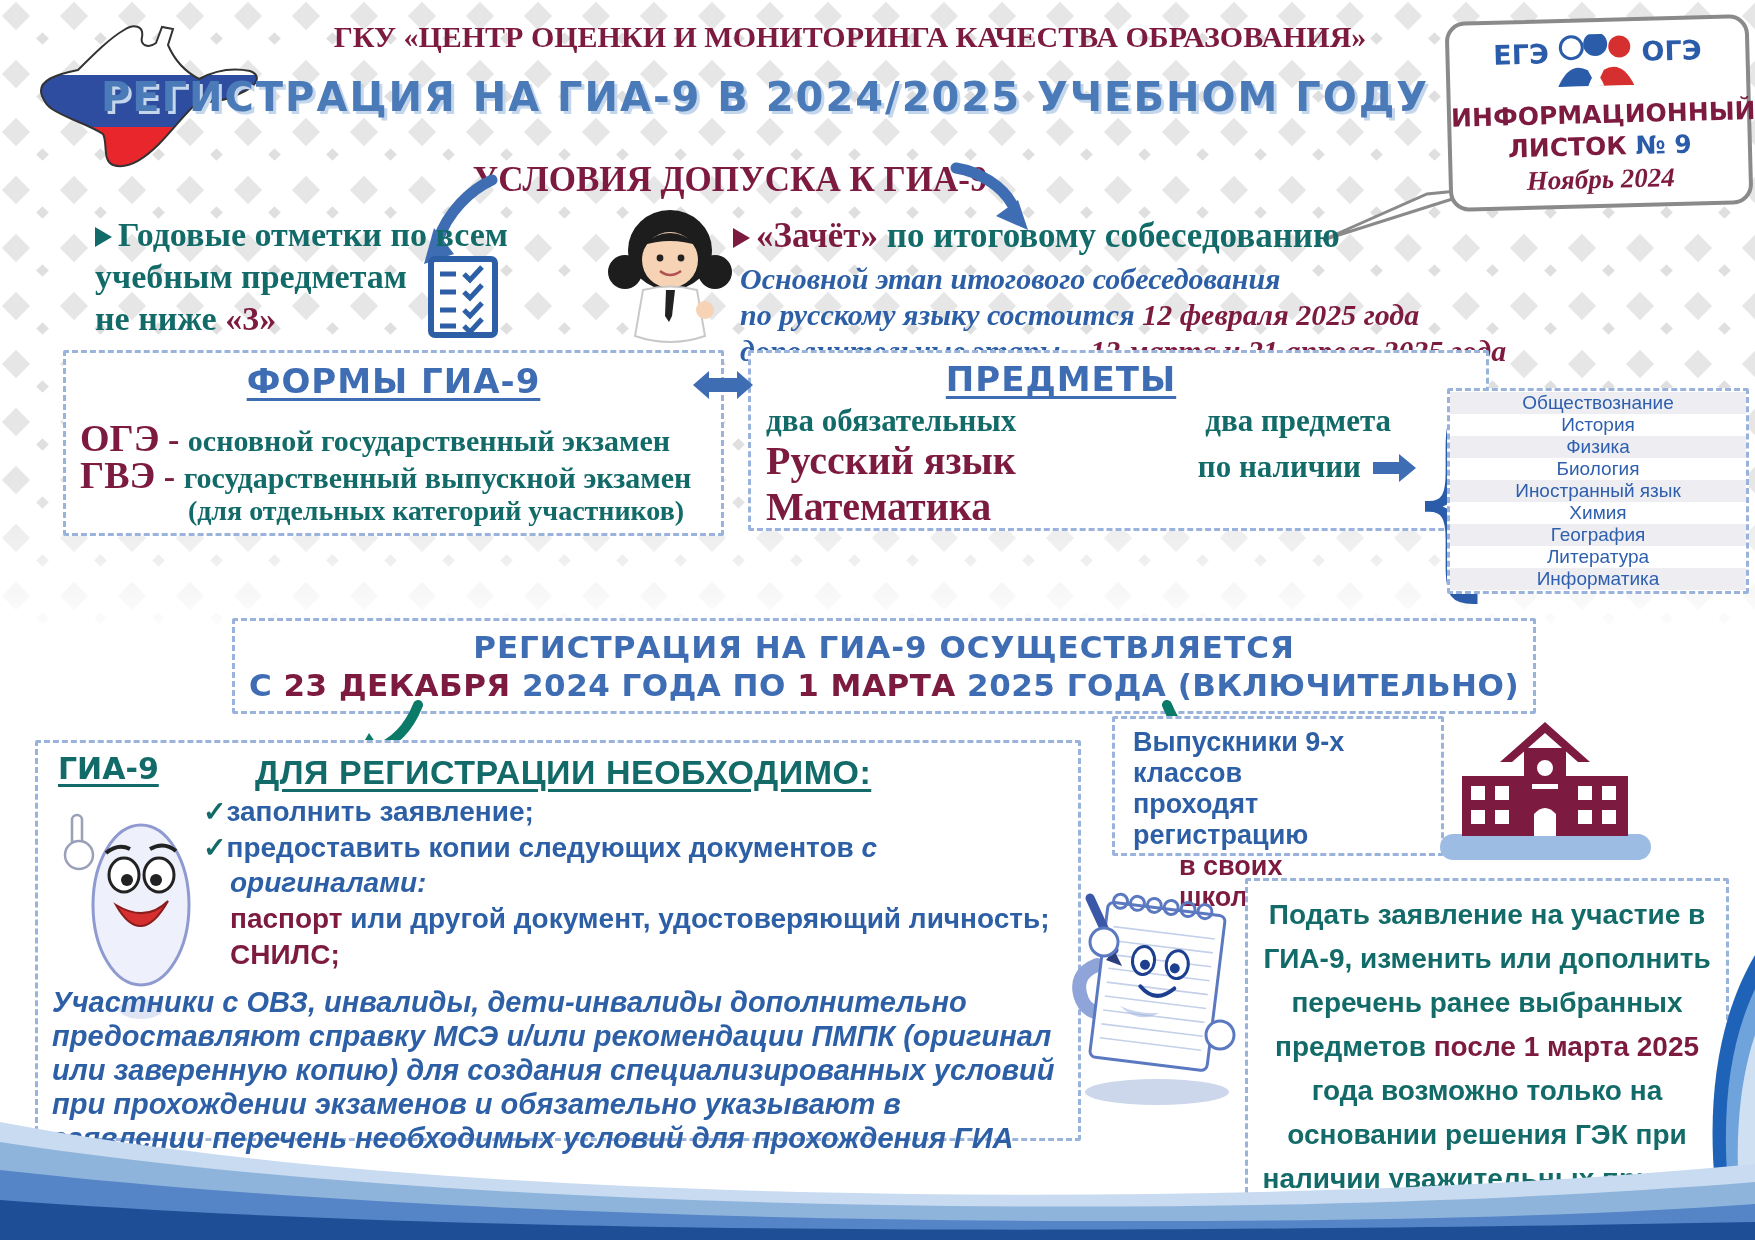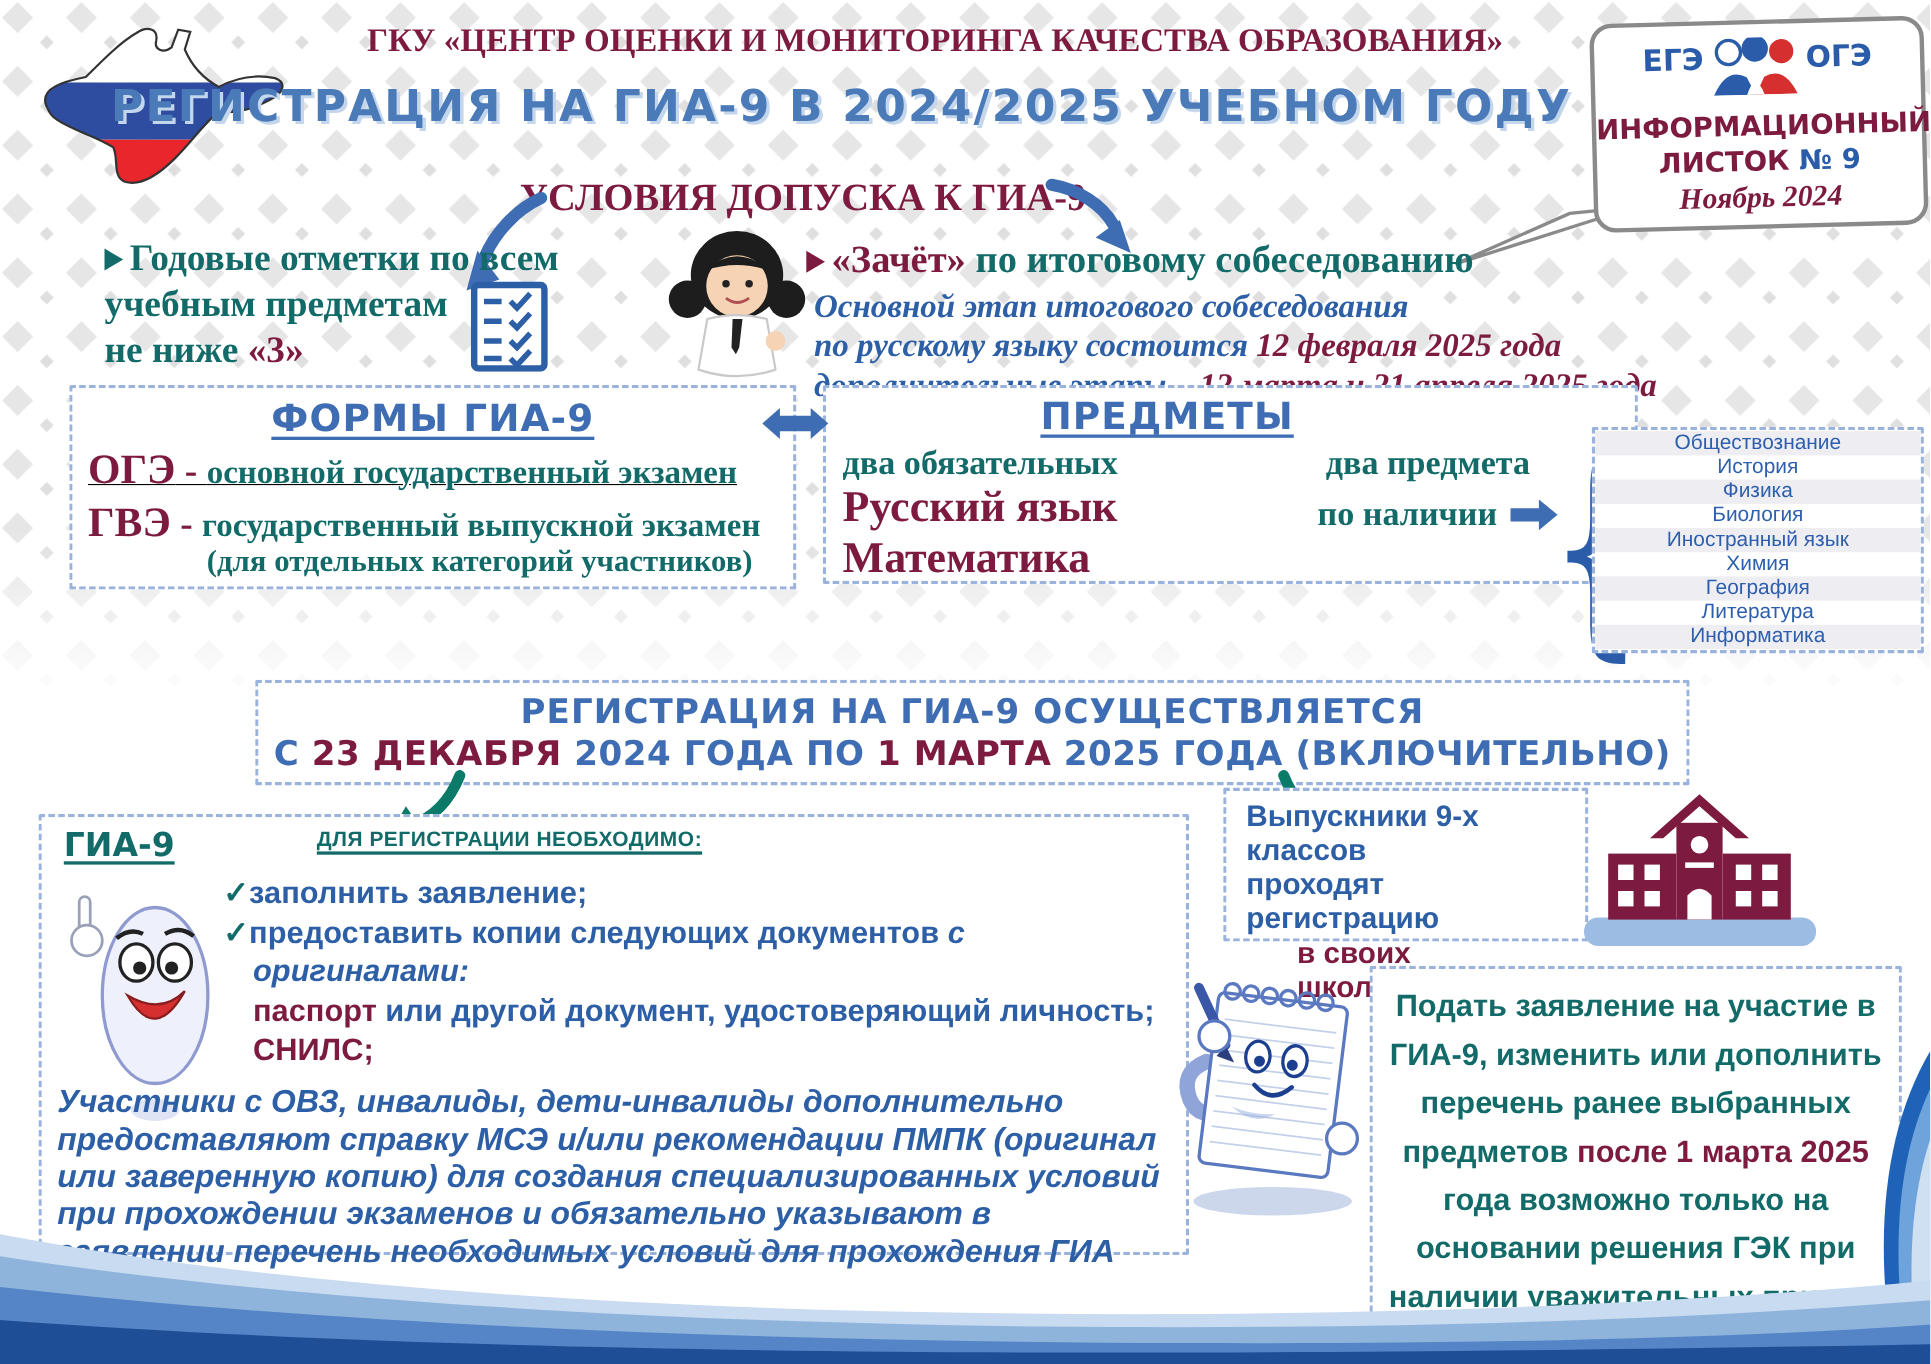--- a/index.html
+++ b/index.html
@@ -140,7 +140,7 @@
 
   <div class="abs dashbox" style="left:63px;top:350px;width:655px;height:180px;">
     <div class="abs comic u center" style="left:0;top:8px;width:100%;font-size:34px;color:#3f6db4;letter-spacing:1px;">ФОРМЫ ГИА-9</div>
-    <div class="abs" style="left:14px;top:52px;white-space:nowrap;text-decoration:underline;">
+    <div class="abs" style="left:14px;top:63px;white-space:nowrap;">
       <span class="serif b maroon" style="font-size:38px;">ОГЭ</span><span class="serif b maroon" style="font-size:34px;"> - </span><span class="serif b teal" style="font-size:30px;">основной государственный экзамен</span>
     </div>
     <div class="abs" style="left:14px;top:100px;white-space:nowrap;">

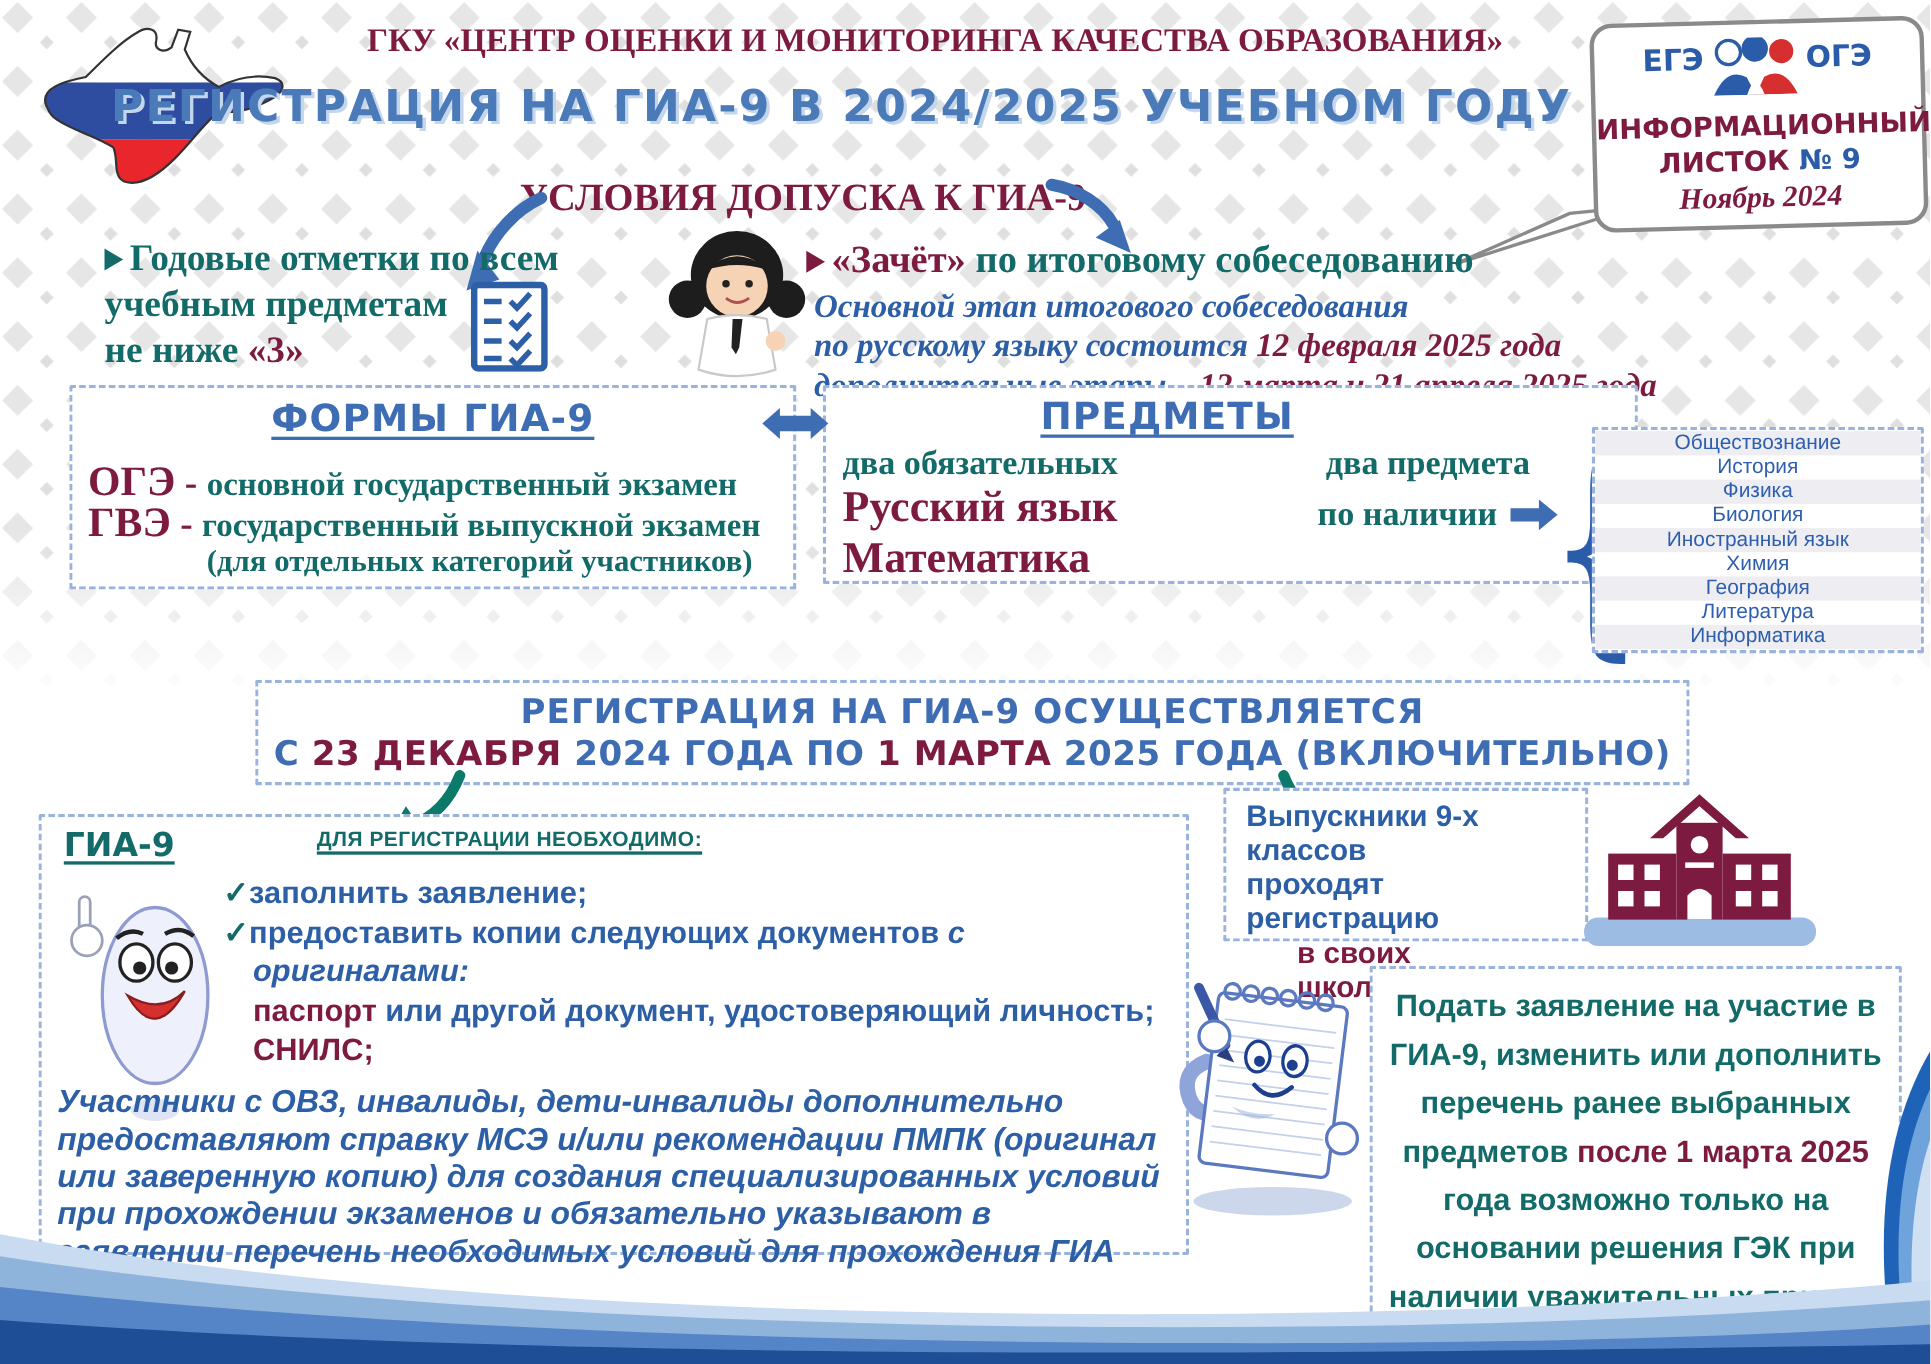--- a/index.html
+++ b/index.html
@@ -199,7 +199,7 @@
 
   <div class="abs dashbox" style="left:35px;top:740px;width:1040px;height:395px;">
     <div class="abs comic u teal" style="left:20px;top:8px;font-size:30px;">ГИА-9</div>
-    <div class="abs sans b u teal" style="left:250px;top:10px;font-size:19px;letter-spacing:0.5px;">ДЛЯ РЕГИСТРАЦИИ НЕОБХОДИМО:</div>
+    <div class="abs sans b u teal" style="left:217px;top:10px;font-size:34px;letter-spacing:0.5px;">ДЛЯ РЕГИСТРАЦИИ НЕОБХОДИМО:</div>
 
     <svg class="abs" style="left:8px;top:44px;" width="180" height="235" viewBox="0 0 180 235">
       <ellipse cx="95" cy="222" rx="22" ry="10" fill="#dfe4f5"></ellipse>

